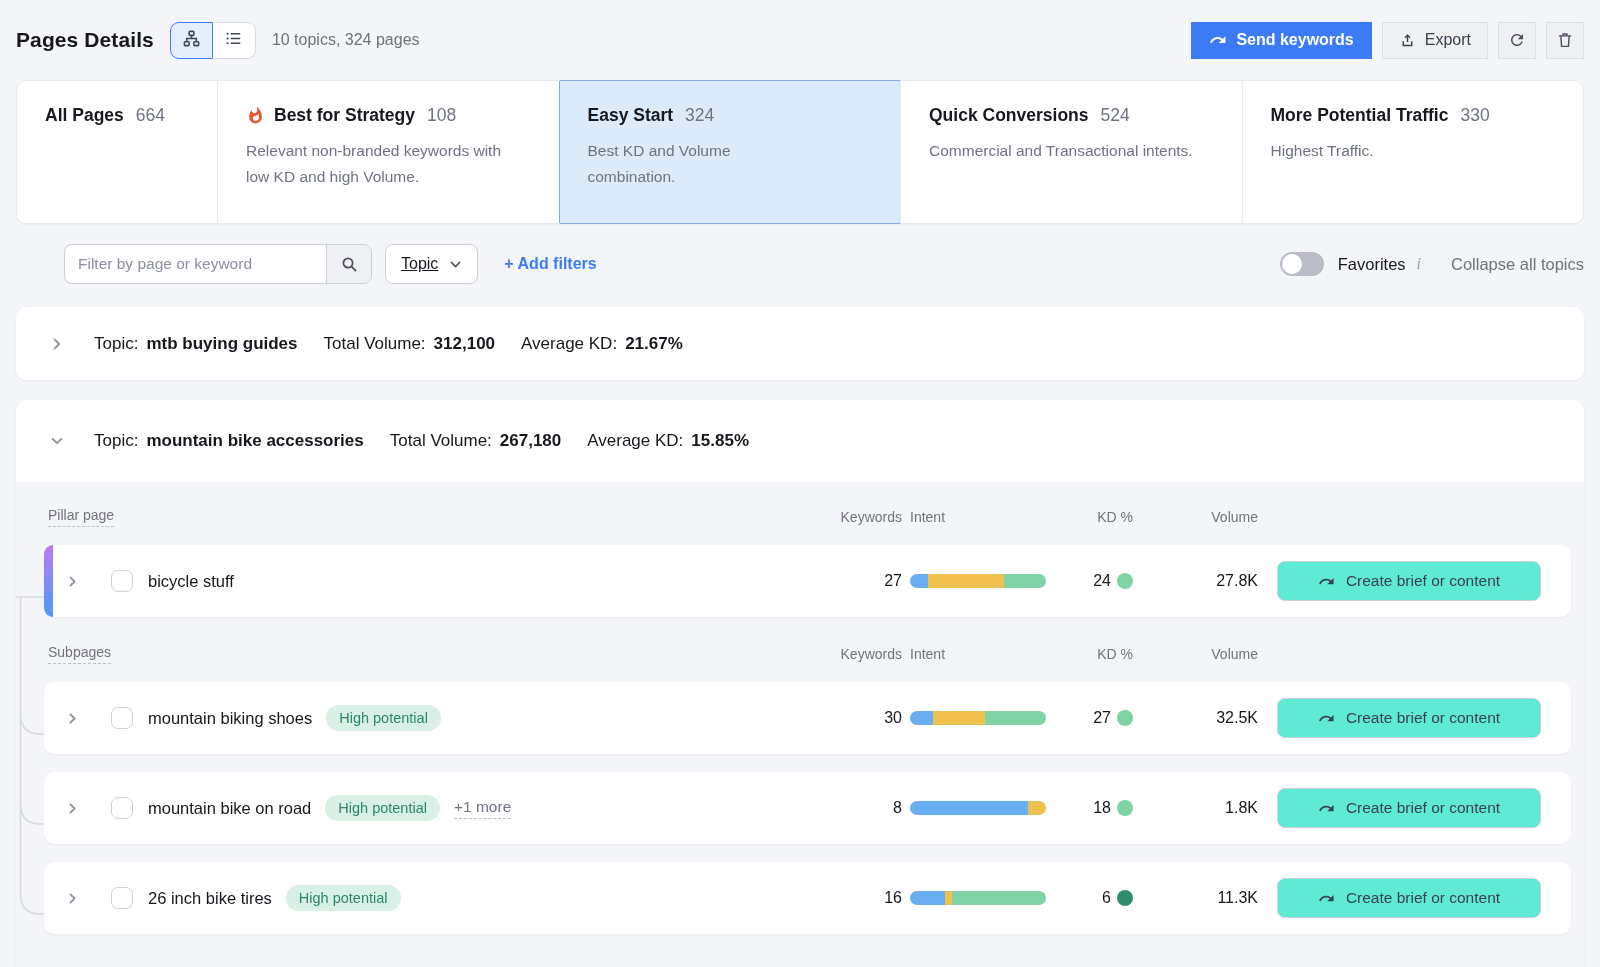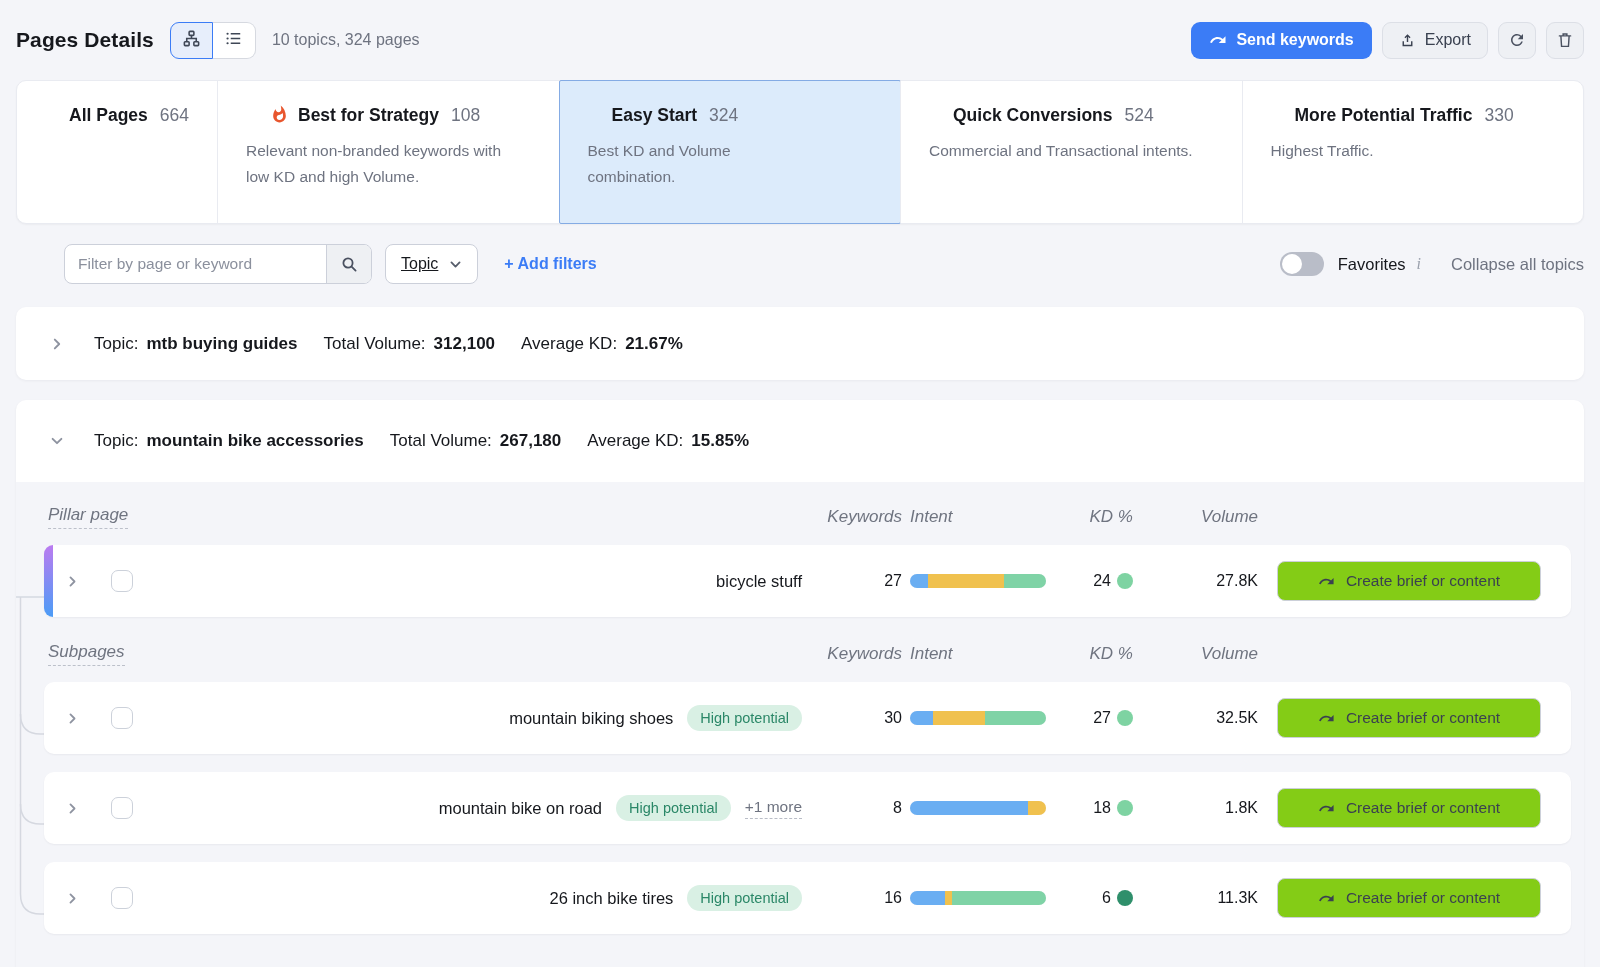--- a/index.html
+++ b/index.html
@@ -21,7 +21,7 @@
   .vt-btn.inactive { border-left:none; border-radius:0 9px 9px 0; }
   .summary { font-size:16px; color:#6e7380; }
   .tb-right { display:flex; align-items:center; gap:10px; }
-  .btn { height:37px; border-radius:9px; display:flex; align-items:center; gap:9px; font-size:16px; cursor:pointer; border:none; font-family:inherit; }
+  .btn { height:37px; border-radius:0; display:flex; align-items:center; gap:9px; font-size:16px; cursor:pointer; border:none; font-family:inherit; }
   .btn-primary { background:#3b7cf6; color:#fff; padding:0 18px; font-weight:700; }
   .btn-light { background:#eef0f4; border:1px solid #dcdfe6; color:#3a4150; padding:0 16px; font-weight:500; }
   .btn-icon { width:38px; justify-content:center; background:#eef0f4; border:1px solid #dcdfe6; color:#4a5160; }

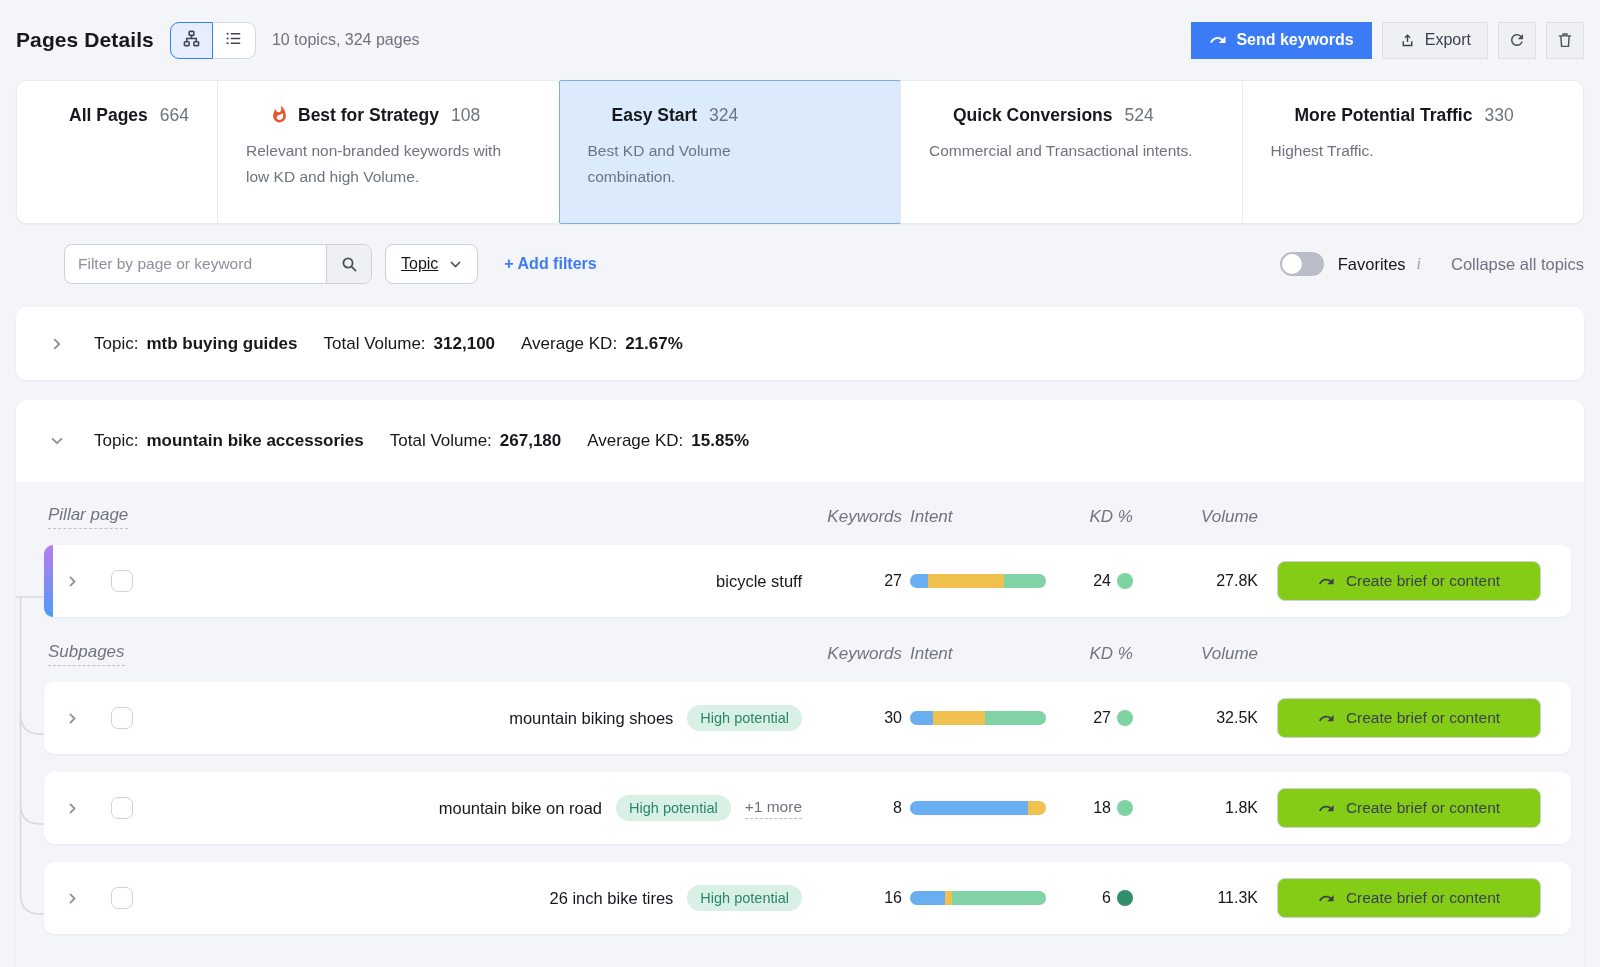--- a/index.html
+++ b/index.html
@@ -32,7 +32,7 @@
   .tab.first { flex:0 0 200px; border-left:none; padding-left:28px; }
   .tab.selected { background:#dcebfb; }
   .tab.selected::after { content:""; position:absolute; inset:-1px; border:1px solid #84abe4; border-radius:2px; pointer-events:none; }
-  .tab-head { display:flex; gap:9px;margin-left:24px; }
+  .tab-head { display:flex; align-items:center; gap:9px; }
   .tab-title { font-size:17.5px; font-weight:700; }
   .tab-count { font-size:17.5px; color:#6e7380; margin-left:3px; }
   .tab-desc { margin-top:12px; font-size:15.5px; color:#6e7380; line-height:1.68; }

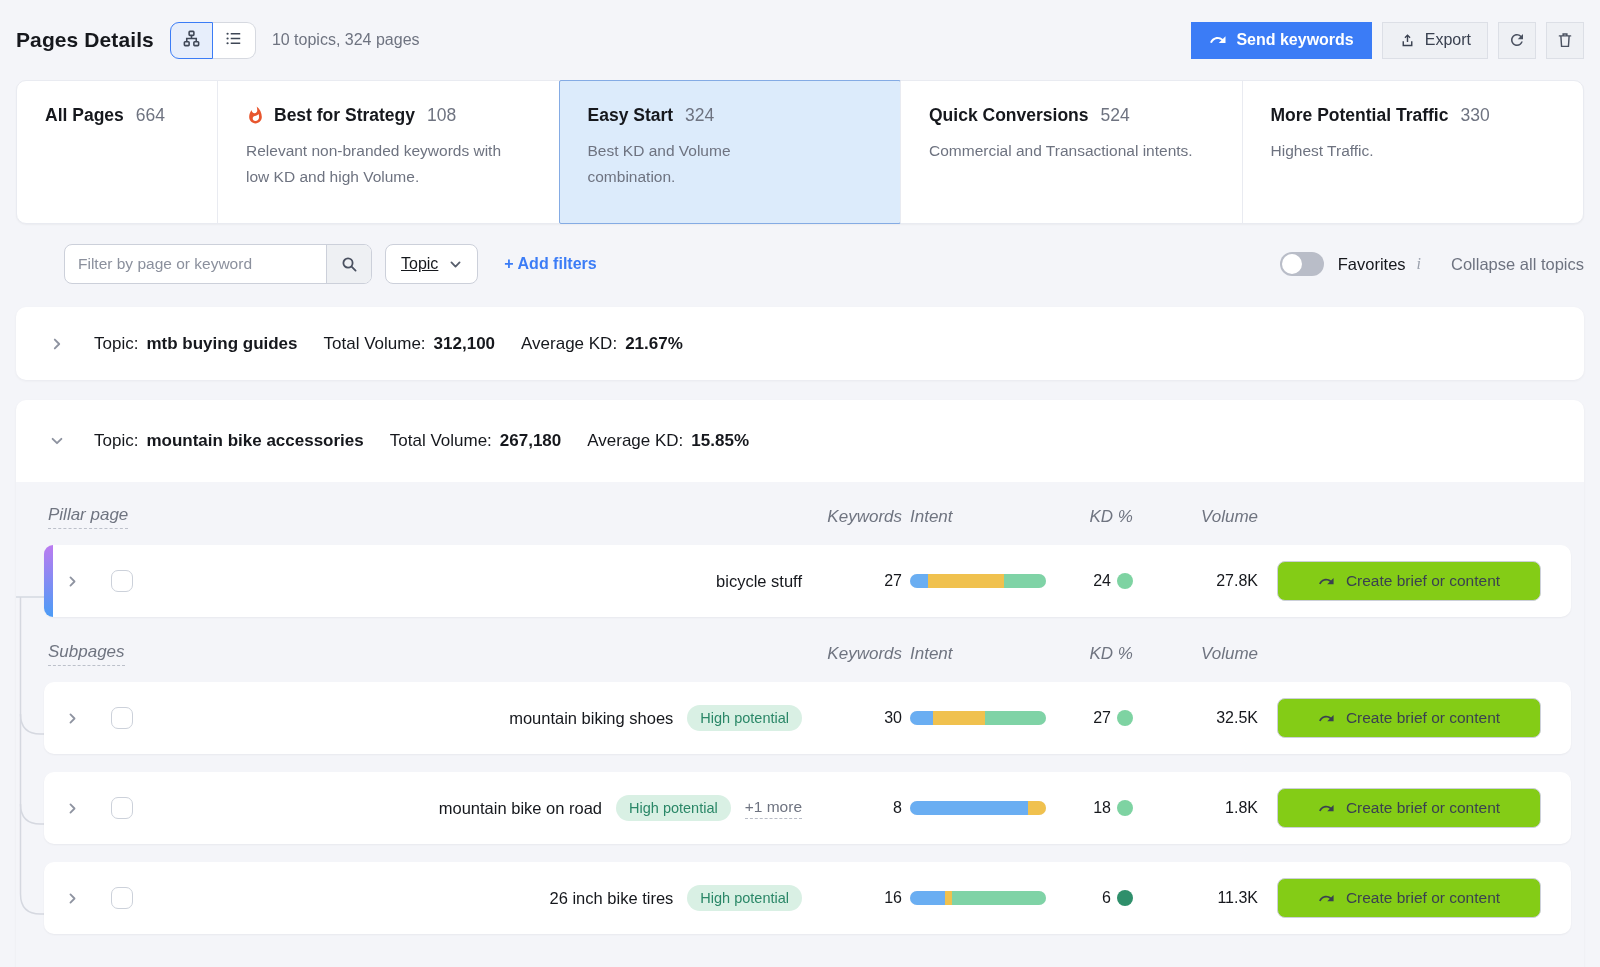--- a/index.html
+++ b/index.html
@@ -69,7 +69,7 @@
 
   
   .grid { display:grid; grid-template-columns:56px 44px 1fr 100px 8px 136px 8px 57px 22px 125px 19px 264px 30px; align-items:center; }
-  .cols { height:38px; margin-bottom:9px; font-size:17px; color:#6f7480;font-style:italic; }
+  .cols { height:38px; margin-bottom:9px; font-size:14px; color:#6f7480; }
   .cols.sub { margin-top:18px; }
   .col-section { grid-column:1/4; justify-self:start; margin-left:4px; border-bottom:1px dashed #bcc0ca; padding-bottom:3px; cursor:pointer; }
   .col-kw { grid-column:4; justify-self:end; }

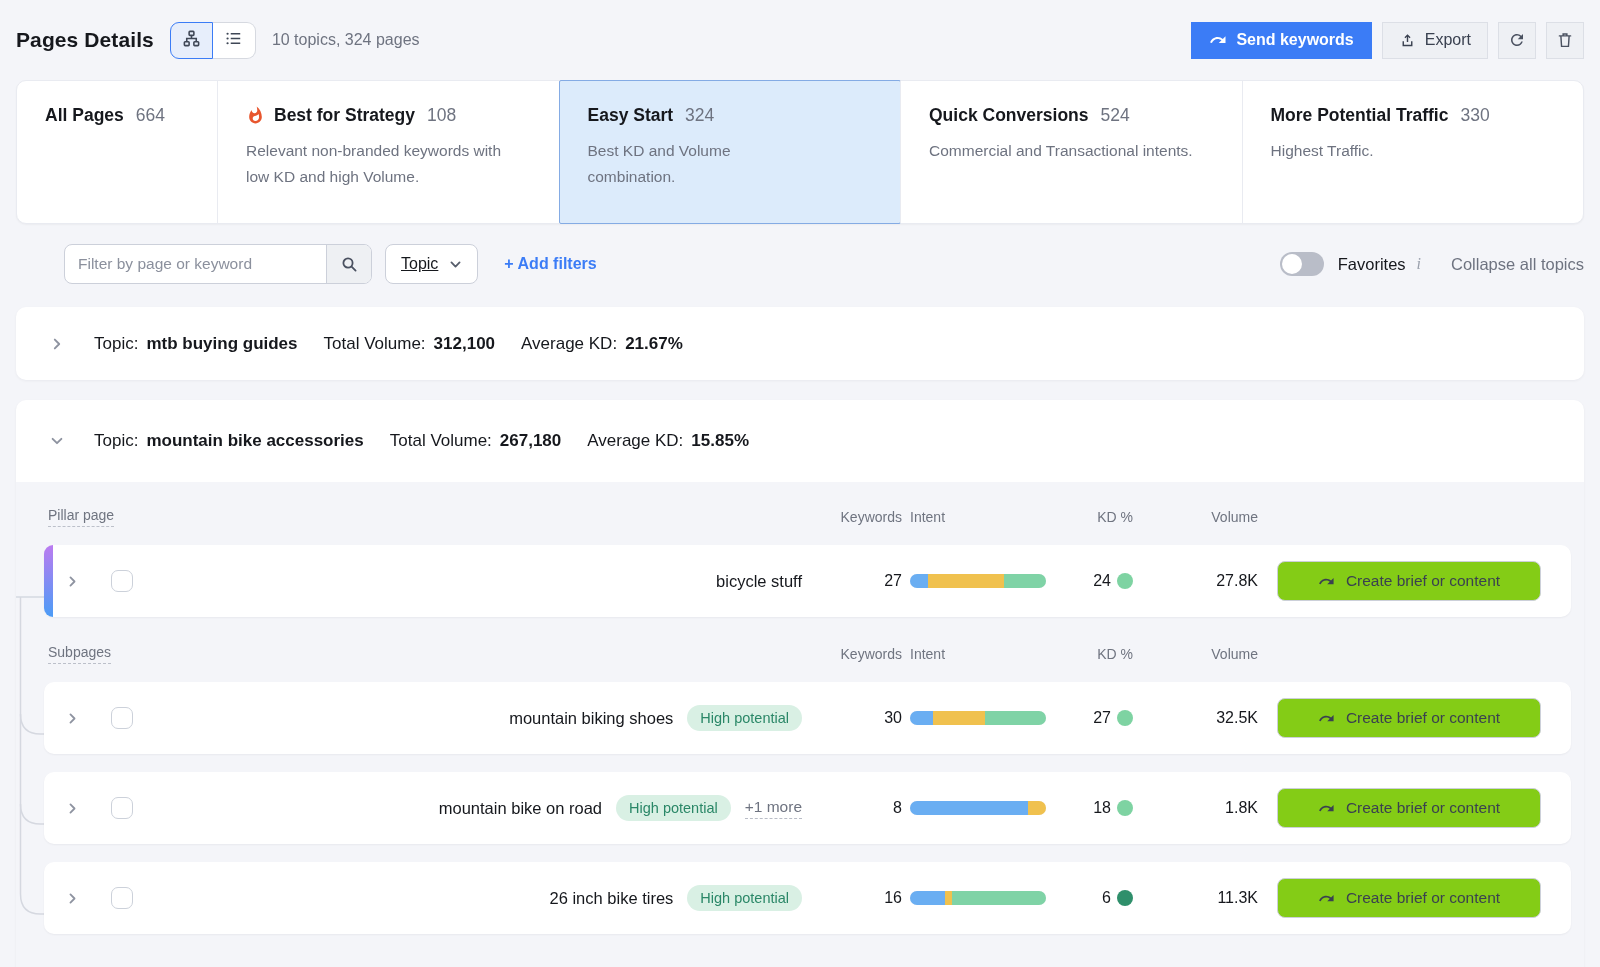--- a/index.html
+++ b/index.html
@@ -82,7 +82,7 @@
   .row-card.pillar::before { content:""; position:absolute; left:0; top:0; bottom:0; width:9px; border-radius:10px 0 0 10px; background:linear-gradient(180deg,#bb7bf0 0%,#4b9cf6 100%); }
   .cell-chev { grid-column:1; justify-self:center; color:#8e93a0; display:flex; cursor:pointer; }
   .checkbox { grid-column:2; width:22px; height:22px; border:1.5px solid #ccd1da; border-radius:7px; background:#fff; justify-self:center; cursor:pointer; }
-  .cell-name { grid-column:3; display:flex; align-items:center; gap:14px; font-size:16.5px; padding-left:4px;justify-content:flex-end; }
+  .cell-name { grid-column:3; display:flex; align-items:center; gap:14px; font-size:16.5px; padding-left:4px; }
   .badge { background:#d9f0e4; color:#2a8767; font-size:14.5px; padding:5px 13px; border-radius:14px; white-space:nowrap; }
   .more-link { font-size:15.5px; color:#6e7380; border-bottom:1px dashed #b9bdc7; padding-bottom:2px; cursor:pointer; background:none; border-top:none; border-left:none; border-right:none; font-family:inherit; }
   .cell-kw { grid-column:4; justify-self:end; font-size:16px; }

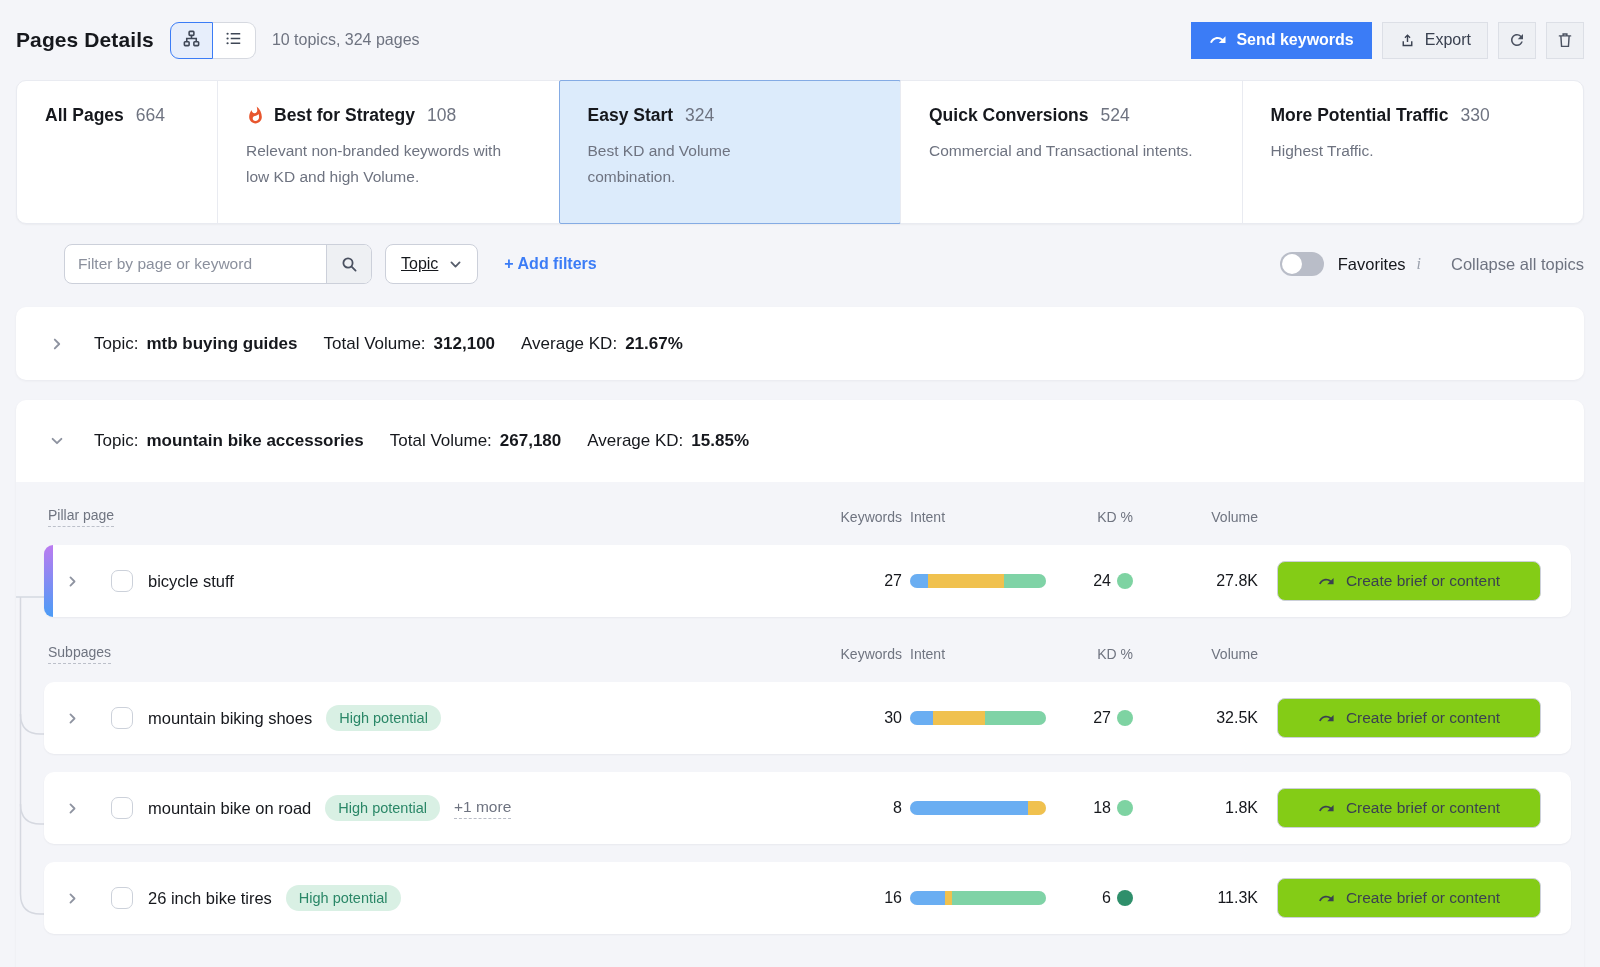--- a/index.html
+++ b/index.html
@@ -91,7 +91,7 @@
   .cell-kd { grid-column:8; justify-self:end; font-size:16px; }
   .dot { grid-column:9; justify-self:end; width:16px; height:16px; border-radius:50%; }
   .cell-vol { grid-column:10; justify-self:end; font-size:16px; }
-  .brief-btn { grid-column:12; width:264px; height:40px; border-radius:8px; border:1px solid #ccd0d9; background:#84cc16; display:flex; align-items:center; justify-content:center; gap:11px; font-size:15.5px; color:#3a4150; cursor:pointer; font-family:inherit; }
+  .brief-btn { grid-column:12; width:264px; height:40px; border-radius:8px; border:1px solid #ccd0d9; background:#5eead4; display:flex; align-items:center; justify-content:center; gap:11px; font-size:15.5px; color:#3a4150; cursor:pointer; font-family:inherit; }
 </style>
 </head>
 <body>

